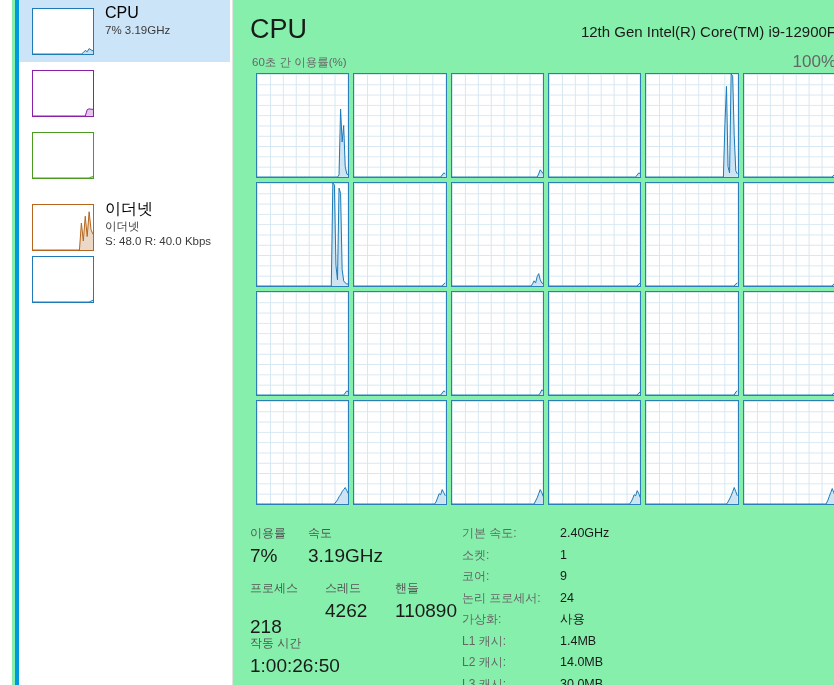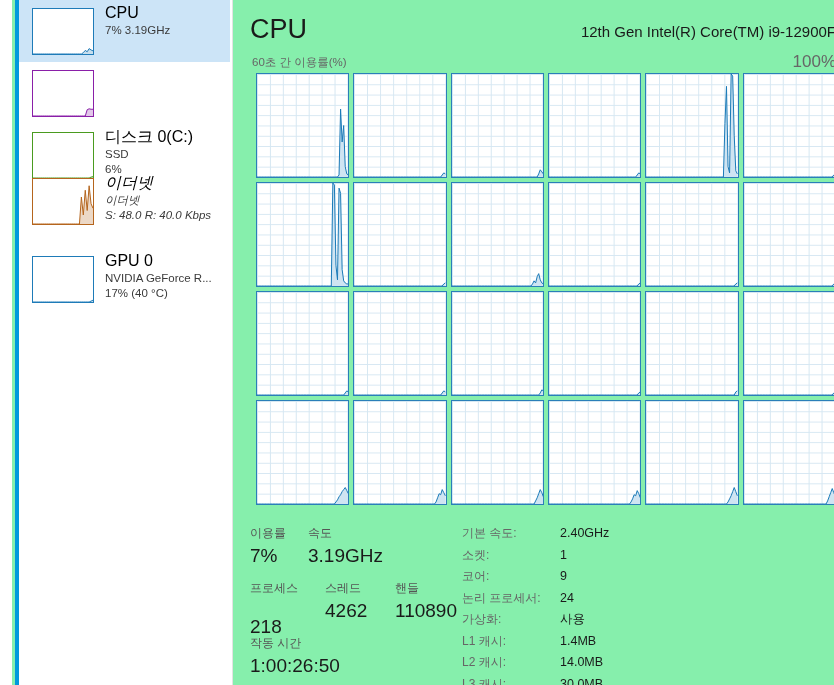--- a/index.html
+++ b/index.html
@@ -138,11 +138,6 @@
                 <path d="M0.00,45.00 L1.94,45.00 L3.87,45.00 L5.81,45.00 L7.74,45.00 L9.68,45.00 L11.61,45.00 L13.55,45.00 L15.48,45.00 L17.42,45.00 L19.35,45.00 L21.29,45.00 L23.23,45.00 L25.16,45.00 L27.10,45.00 L29.03,45.00 L30.97,45.00 L32.90,45.00 L34.84,45.00 L36.77,45.00 L38.71,45.00 L40.65,45.00 L42.58,45.00 L44.52,45.00 L46.45,45.00 L48.39,45.00 L50.32,45.00 L52.26,45.00 L54.19,45.00 L56.13,45.00 L58.06,44.10 L60.00,43.65 L60.00,45.00 L0,45.00 Z" fill="rgba(74,155,31,0.25)" stroke="none"></path>
                 <path d="M0.00,45.00 L1.94,45.00 L3.87,45.00 L5.81,45.00 L7.74,45.00 L9.68,45.00 L11.61,45.00 L13.55,45.00 L15.48,45.00 L17.42,45.00 L19.35,45.00 L21.29,45.00 L23.23,45.00 L25.16,45.00 L27.10,45.00 L29.03,45.00 L30.97,45.00 L32.90,45.00 L34.84,45.00 L36.77,45.00 L38.71,45.00 L40.65,45.00 L42.58,45.00 L44.52,45.00 L46.45,45.00 L48.39,45.00 L50.32,45.00 L52.26,45.00 L54.19,45.00 L56.13,45.00 L58.06,44.10 L60.00,43.65" fill="none" stroke="#4a9b1f" stroke-width="1" vector-effect="non-scaling-stroke"></path>
               </svg></div>
-          </div>
-          <div class="res-text">
-            <div class="res-title">디스크 0(C:)</div>
-            <div class="res-sub">SSD</div>
-            <div class="res-sub">6%</div>
           </div>
         </div>
         <div class="res-item" style="top: 170px; font-style: italic;">

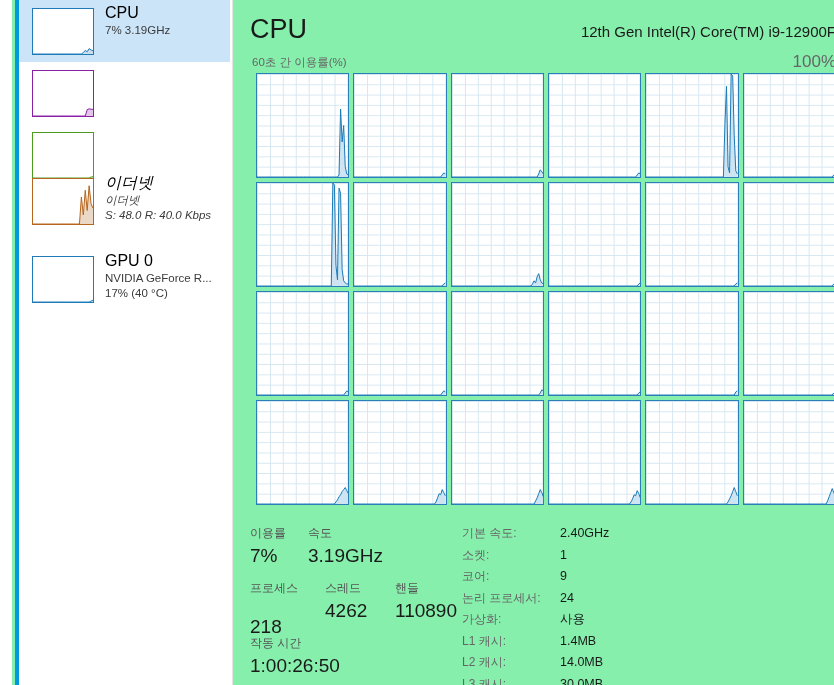--- a/index.html
+++ b/index.html
@@ -140,7 +140,7 @@
               </svg></div>
           </div>
         </div>
-        <div class="res-item" style="top: 170px; font-style: italic;">
+        <div class="res-item" style="top: 196px;">
           <div class="thumb" style="border-color: rgb(181, 101, 29);">
             <div class="spark"><svg viewBox="0 0 60 45" preserveAspectRatio="none">
                 <path d="M0.00,45.00 L1.94,45.00 L3.87,45.00 L5.81,45.00 L7.74,45.00 L9.68,45.00 L11.61,45.00 L13.55,45.00 L15.48,45.00 L17.42,45.00 L19.35,45.00 L21.29,45.00 L23.23,45.00 L25.16,45.00 L27.10,45.00 L29.03,45.00 L30.97,45.00 L32.90,45.00 L34.84,45.00 L36.77,45.00 L38.71,45.00 L40.65,45.00 L42.58,45.00 L44.52,45.00 L46.45,45.00 L48.39,18.00 L50.32,36.00 L52.26,11.25 L54.19,31.50 L56.13,6.75 L58.06,24.75 L60.00,29.25 L60.00,45.00 L0,45.00 Z" fill="rgba(181,101,29,0.25)" stroke="none"></path>

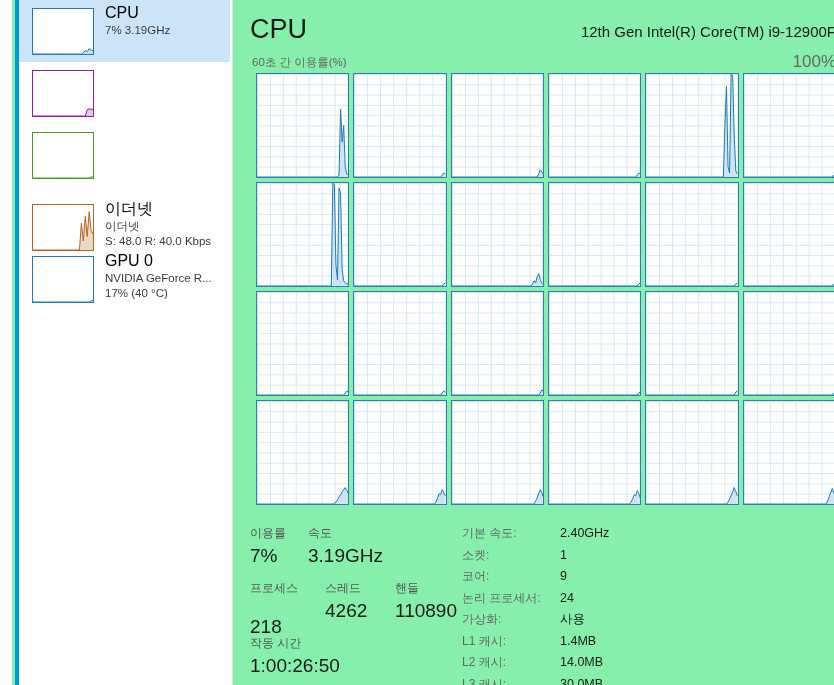--- a/index.html
+++ b/index.html
@@ -159,11 +159,6 @@
                 <path d="M0.00,45.00 L1.94,45.00 L3.87,45.00 L5.81,45.00 L7.74,45.00 L9.68,45.00 L11.61,45.00 L13.55,45.00 L15.48,45.00 L17.42,45.00 L19.35,45.00 L21.29,45.00 L23.23,45.00 L25.16,45.00 L27.10,45.00 L29.03,45.00 L30.97,45.00 L32.90,45.00 L34.84,45.00 L36.77,45.00 L38.71,45.00 L40.65,45.00 L42.58,45.00 L44.52,45.00 L46.45,45.00 L48.39,45.00 L50.32,45.00 L52.26,45.00 L54.19,45.00 L56.13,45.00 L58.06,44.10 L60.00,43.20 L60.00,45.00 L0,45.00 Z" fill="rgba(30,123,184,0.25)" stroke="none"></path>
                 <path d="M0.00,45.00 L1.94,45.00 L3.87,45.00 L5.81,45.00 L7.74,45.00 L9.68,45.00 L11.61,45.00 L13.55,45.00 L15.48,45.00 L17.42,45.00 L19.35,45.00 L21.29,45.00 L23.23,45.00 L25.16,45.00 L27.10,45.00 L29.03,45.00 L30.97,45.00 L32.90,45.00 L34.84,45.00 L36.77,45.00 L38.71,45.00 L40.65,45.00 L42.58,45.00 L44.52,45.00 L46.45,45.00 L48.39,45.00 L50.32,45.00 L52.26,45.00 L54.19,45.00 L56.13,45.00 L58.06,44.10 L60.00,43.20" fill="none" stroke="#1e7bb8" stroke-width="1" vector-effect="non-scaling-stroke"></path>
               </svg></div>
-          </div>
-          <div class="res-text">
-            <div class="res-title">GPU 0</div>
-            <div class="res-sub">NVIDIA GeForce R...</div>
-            <div class="res-sub">17% (40 °C)</div>
           </div>
         </div>
       </div>

